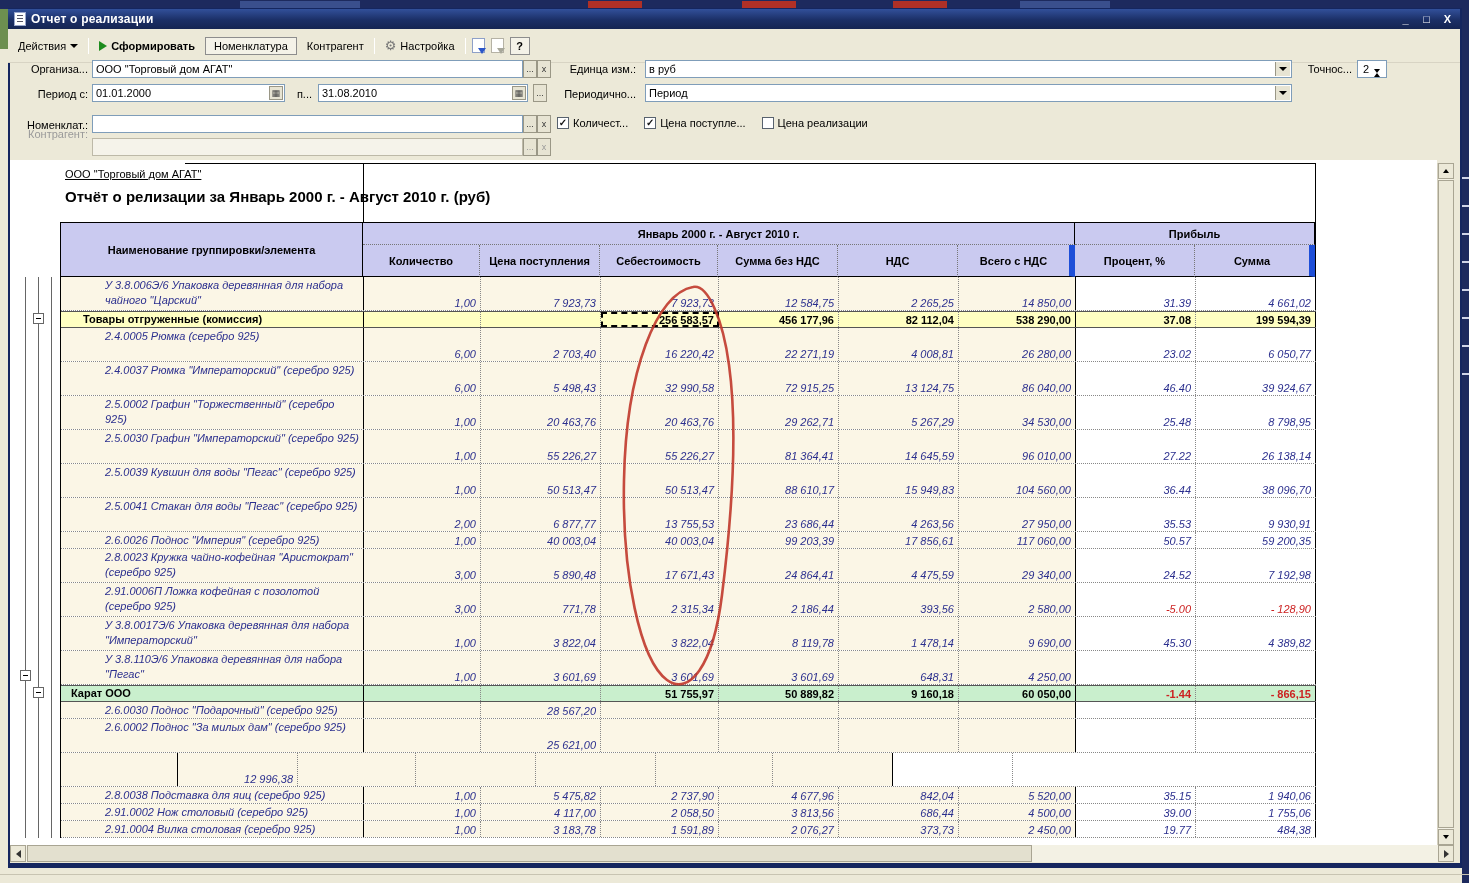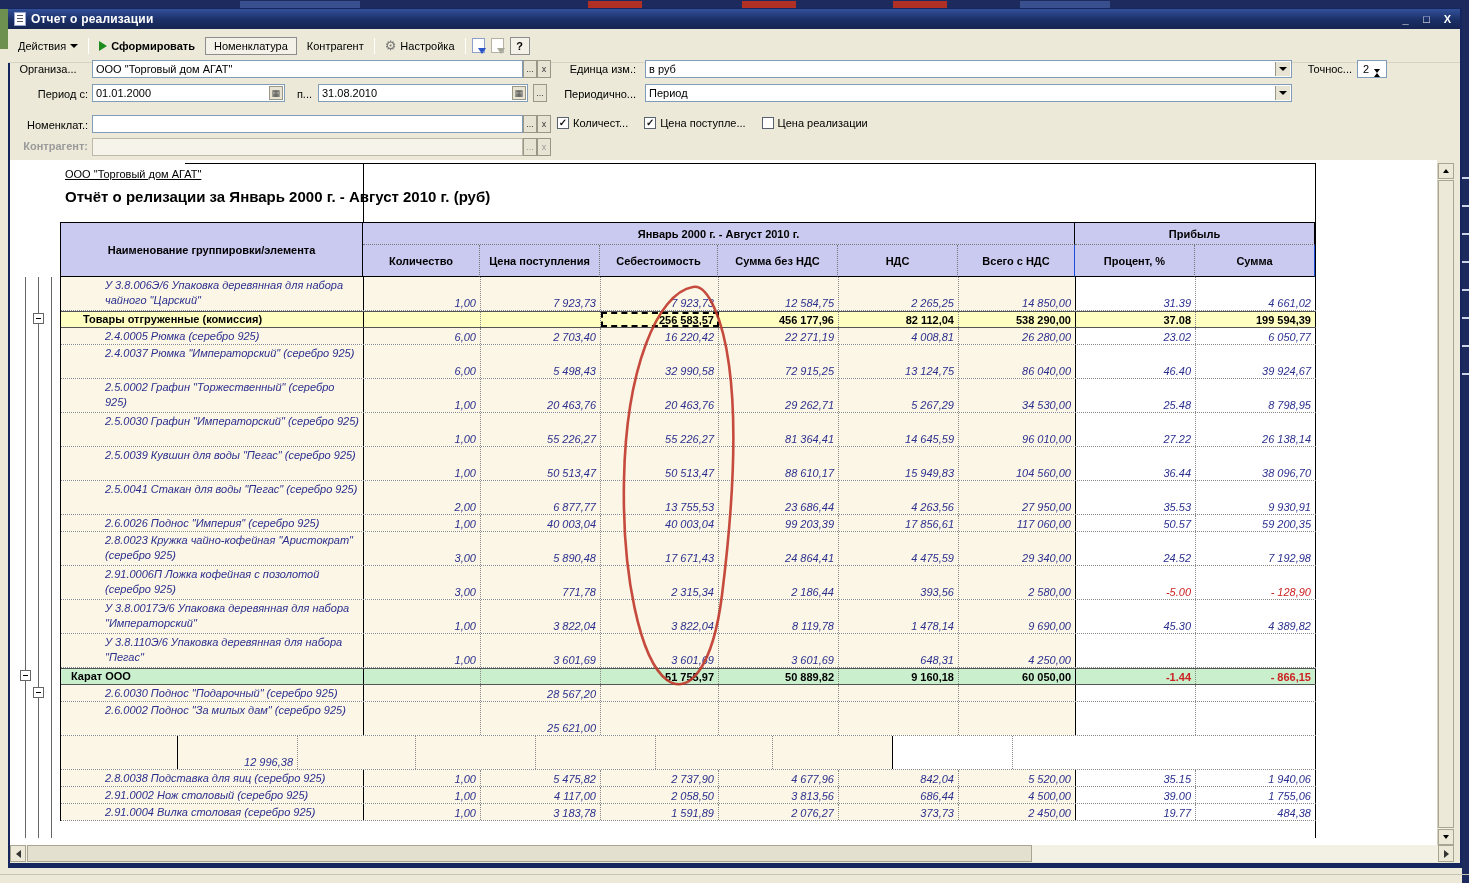--- a/index.html
+++ b/index.html
@@ -170,7 +170,7 @@
   <span class="help-btn">?</span>
 </div>
 
-<div class="flabel" style="left:8px;top:63px;text-align:center;">Организа...</div>
+<div class="flabel" style="left:8px;top:63px;">Организа...</div>
 <div class="finput" style="left:92px;top:60px;width:431px;">ООО "Торговый дом АГАТ"</div>
 <div class="sq-btn" style="left:523px;top:60px;">...</div>
 <div class="sq-btn" style="left:537px;top:60px;">x</div>

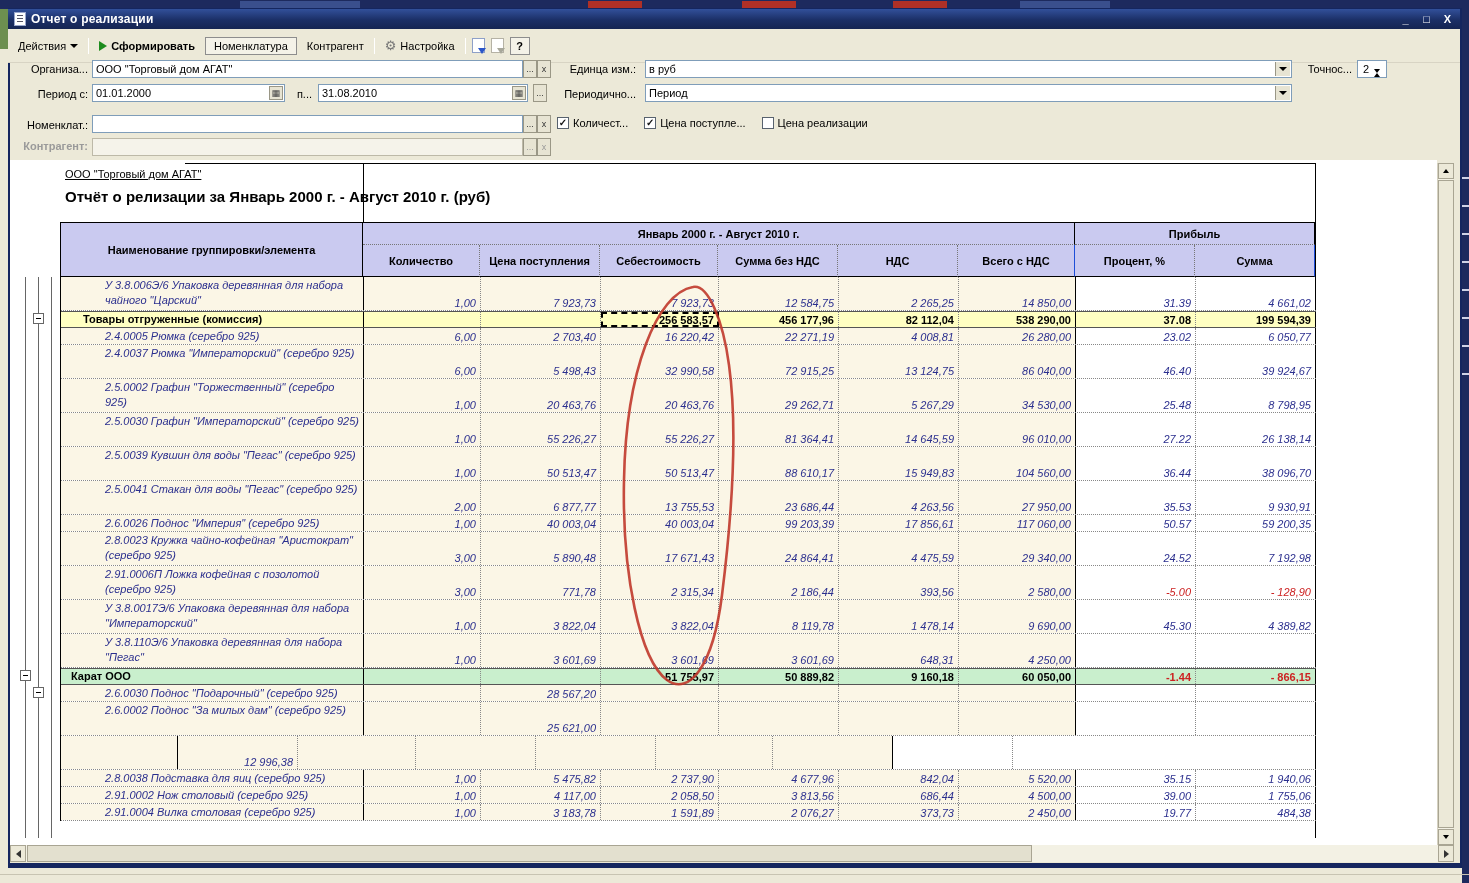--- a/index.html
+++ b/index.html
@@ -224,7 +224,7 @@
     </span>
   </div>
 
-<div class="flabel dis" style="left:8px;top:140px;font-weight:bold;">Контрагент:</div>
+<div class="flabel dis" style="left:8px;top:128px;">Контрагент:</div>
 <div class="finput dis" style="left:92px;top:138px;width:431px;"></div>
 <div class="sq-btn" style="left:523px;top:138px;color:#999;">...</div>
 <div class="sq-btn" style="left:537px;top:138px;color:#999;">x</div>

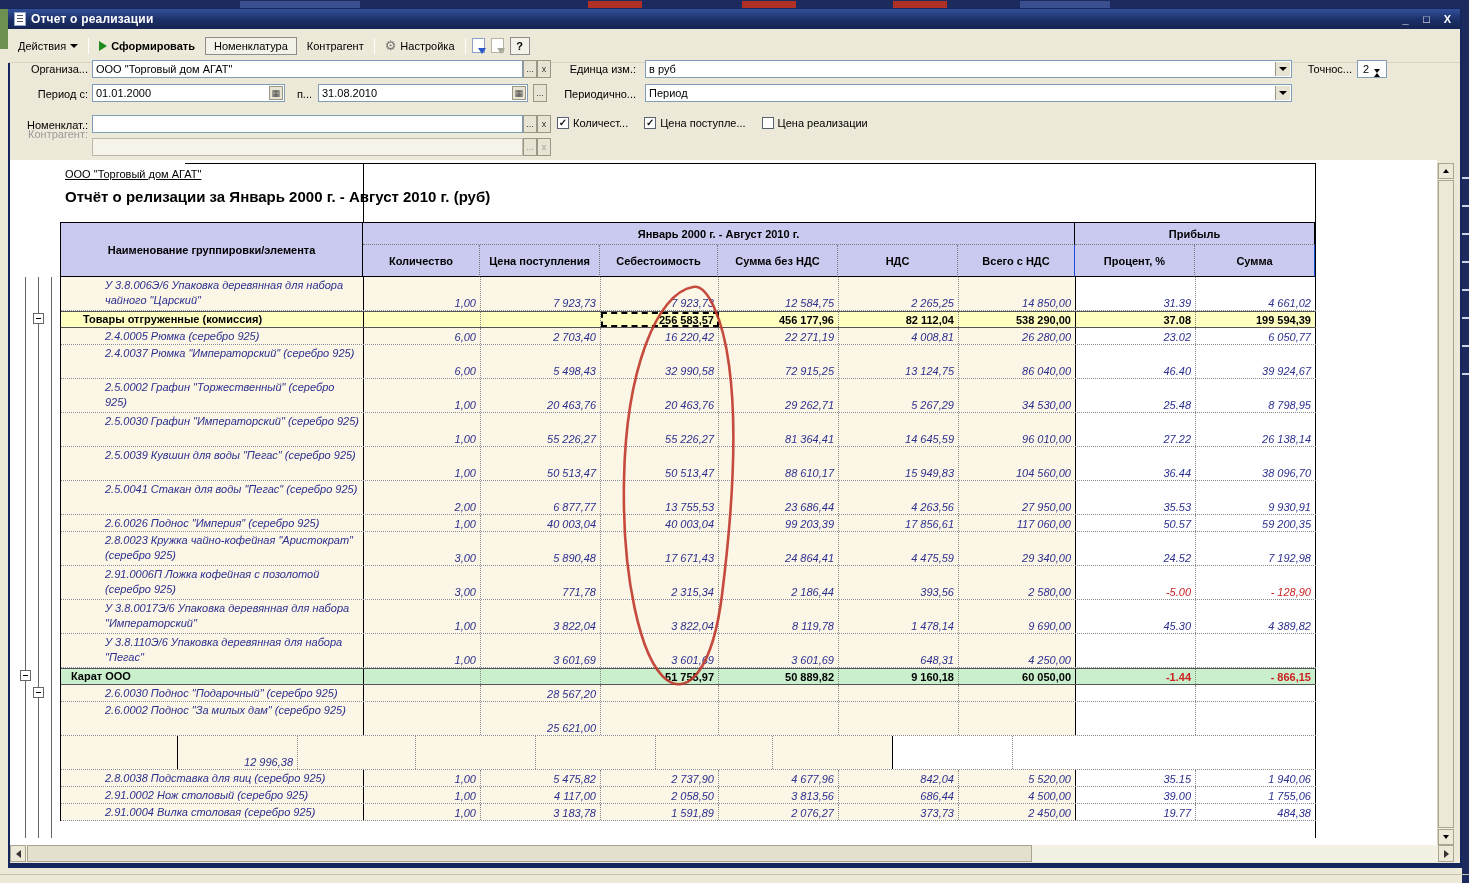--- a/index.html
+++ b/index.html
@@ -77,7 +77,7 @@
               display:flex; align-items:center; justify-content:center; font-weight:bold; border-bottom:1px dotted #777; }
   .th-sub { position:absolute; top:245px; left:363px; height:32px; display:flex; }
   .hcell { background:#cacaf0; border-right:1px dotted #777; border-bottom:1px solid #000; display:flex; align-items:center; justify-content:center; text-align:center; font-weight:bold; line-height:12px; padding:0 2px; }
-  .hcell:nth-child(6), .hcell:nth-child(8) { border-right:1px solid #1d4ed8; }
+  .hcell:nth-child(6), .hcell:nth-child(8) { border-right:6px solid #1d4ed8; }
 
   
   #rows { position:absolute; left:60px; top:277px; width:1256px; border-left:1px solid #000; }

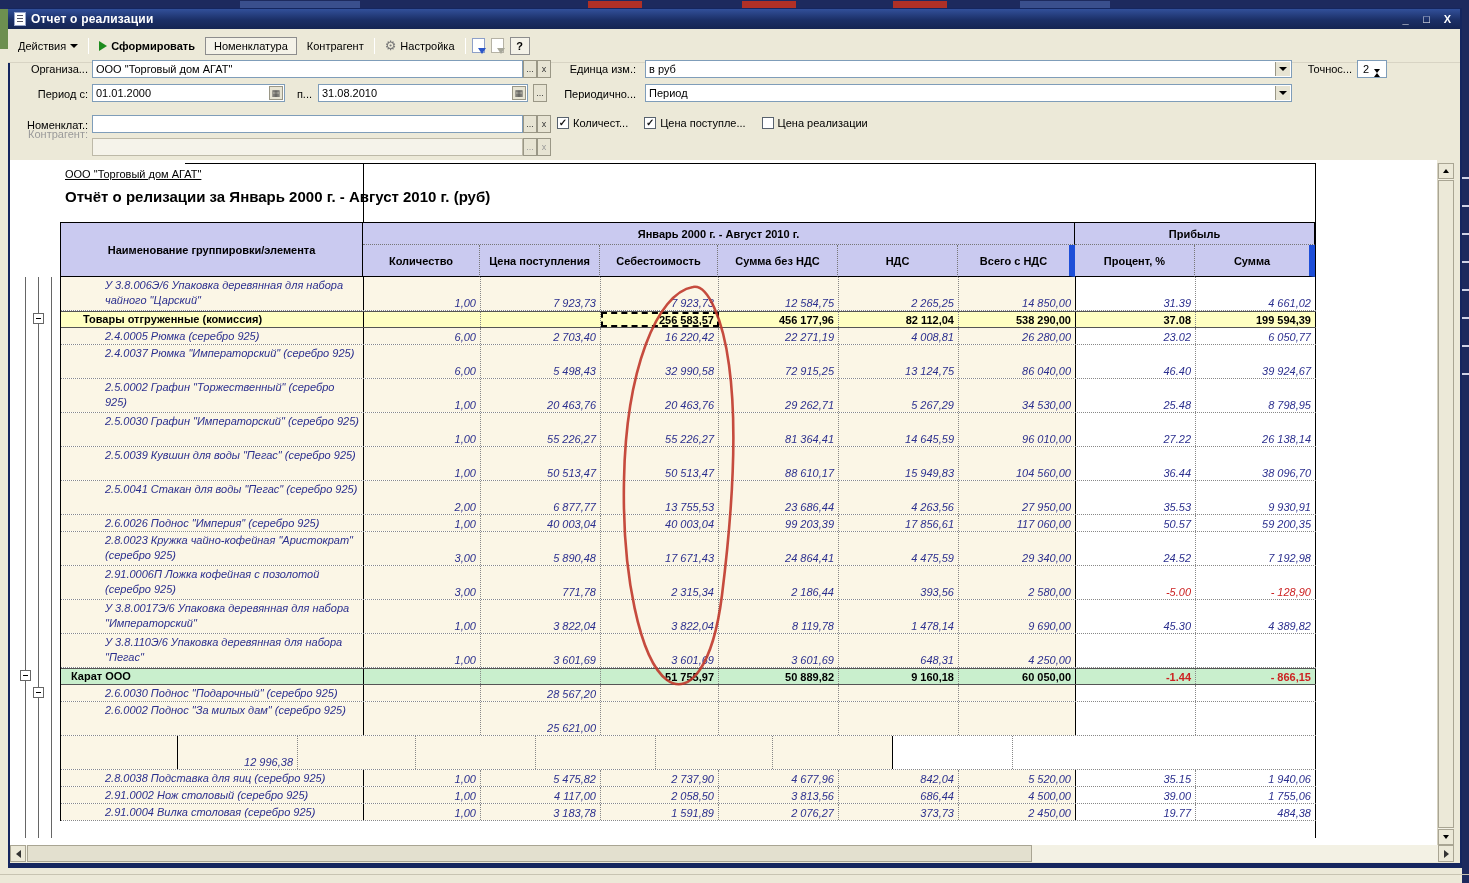--- a/index.html
+++ b/index.html
@@ -280,7 +280,7 @@
       <div class="cell num" style="width: 120px;">37.08</div>
       <div class="cell num" style="width: 120px;">199 594,39</div>
     </div>
-    <div class="trow item" style="height: 17px;">
+    <div class="trow item" style="height: 34px;">
       <div class="cell name" style="width: 303px; padding-left: 44px;">2.4.0005 Рюмка (серебро 925)</div>
       <div class="cell num" style="width: 117px;">6,00</div>
       <div class="cell num" style="width: 120px;">2 703,40</div>

